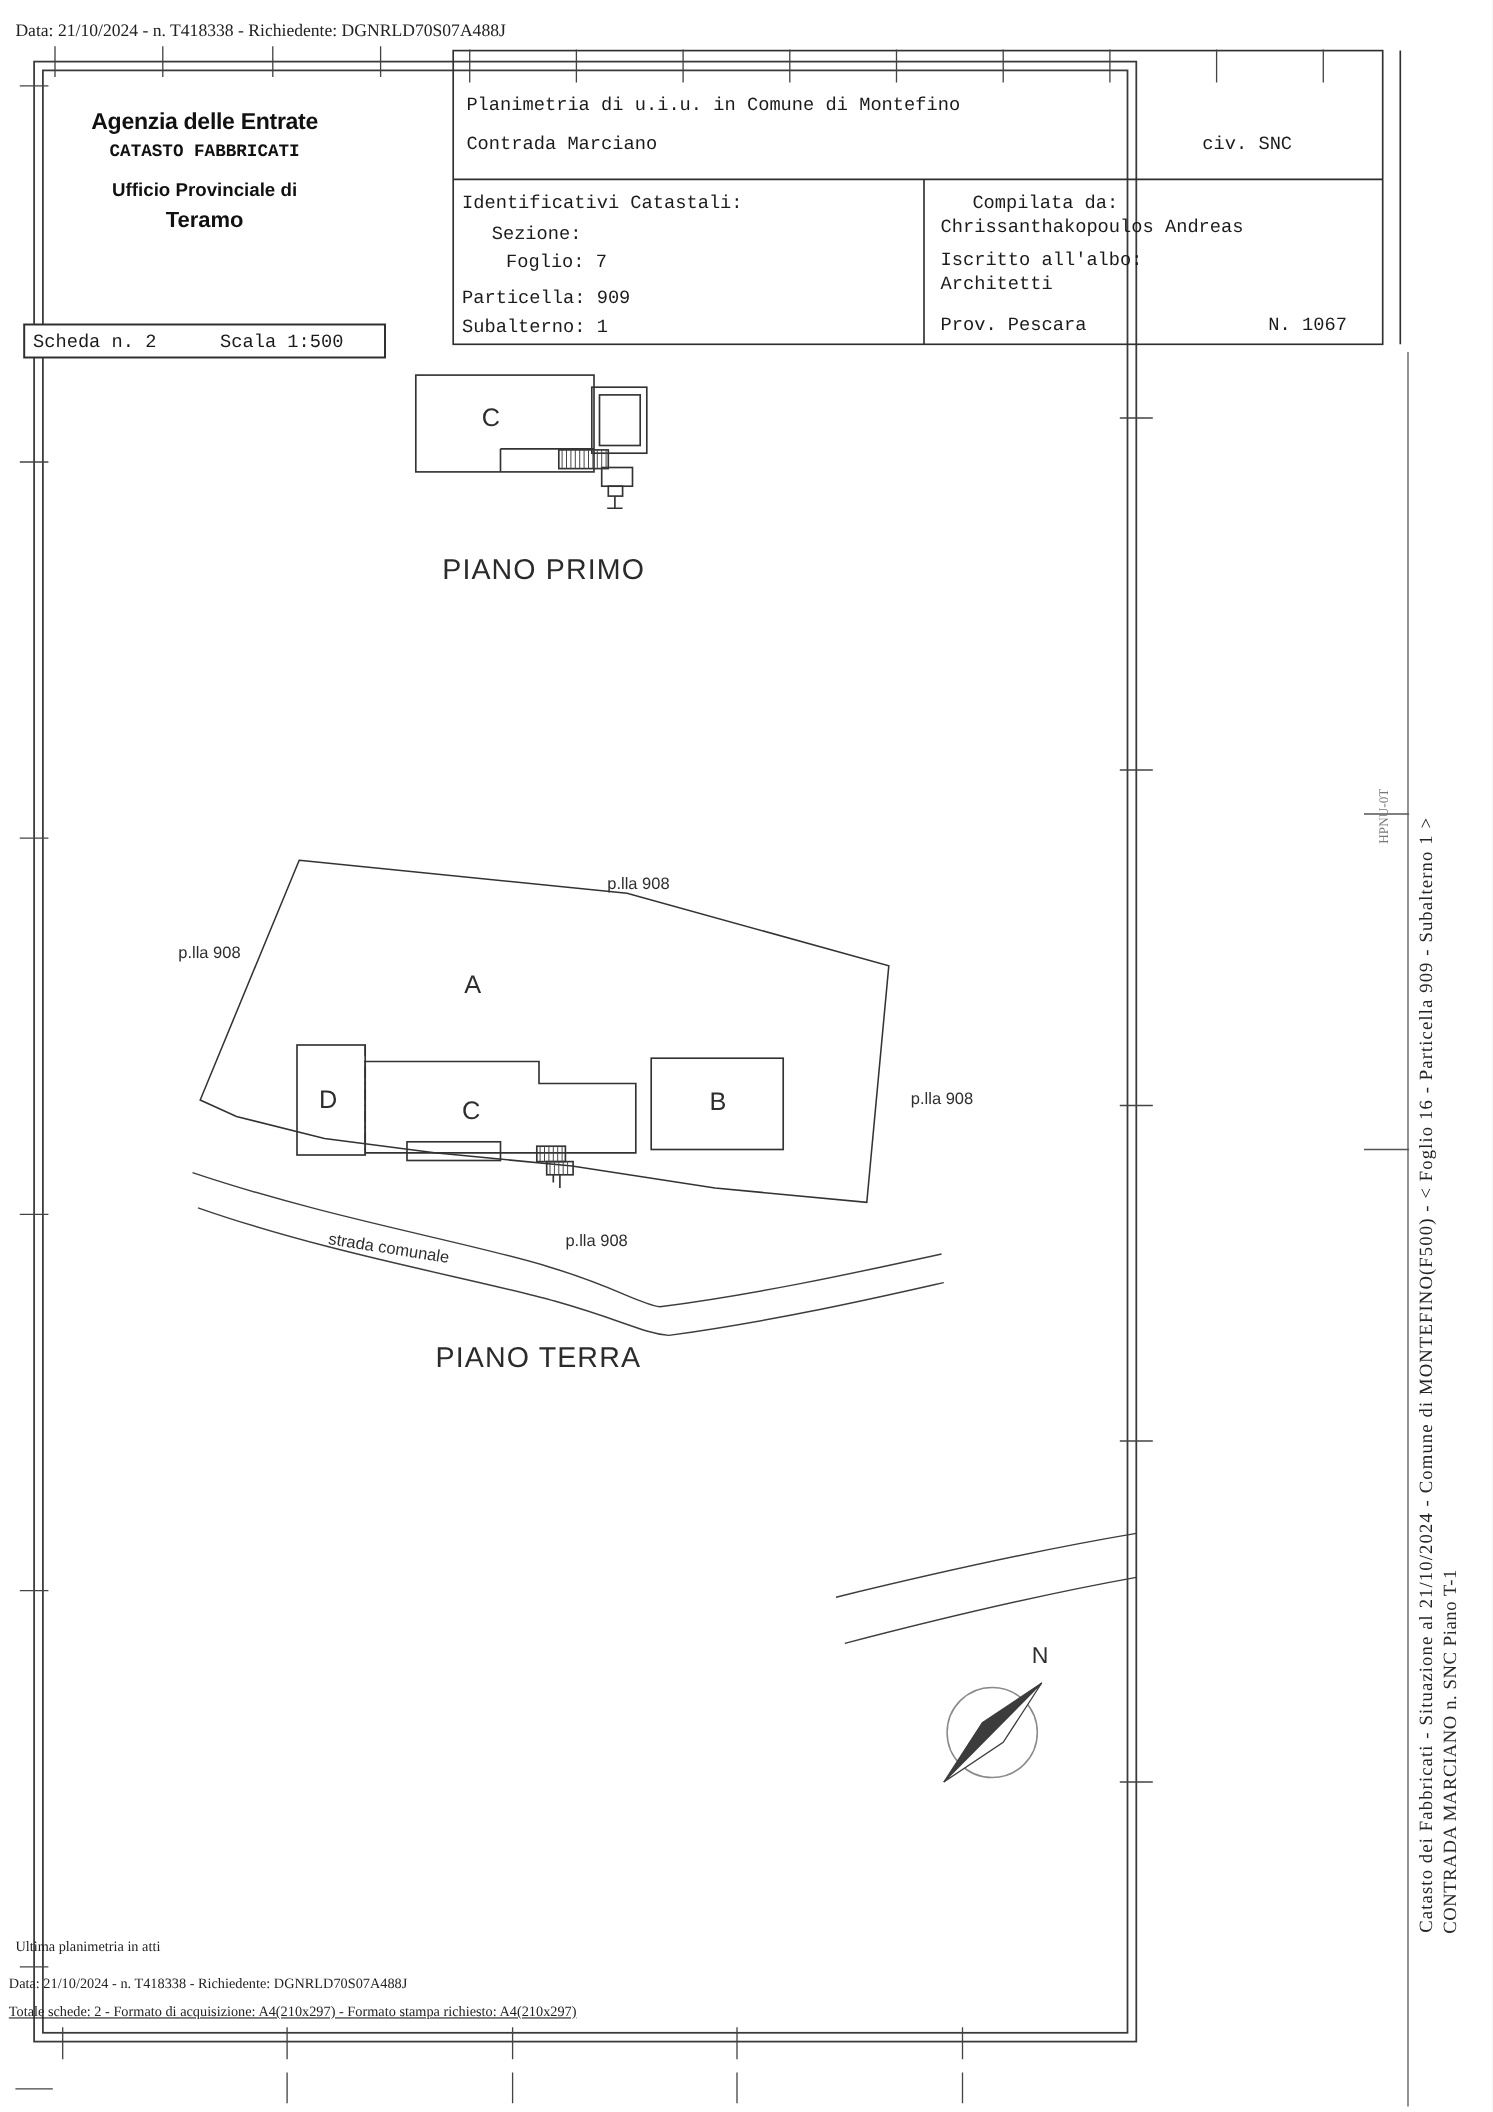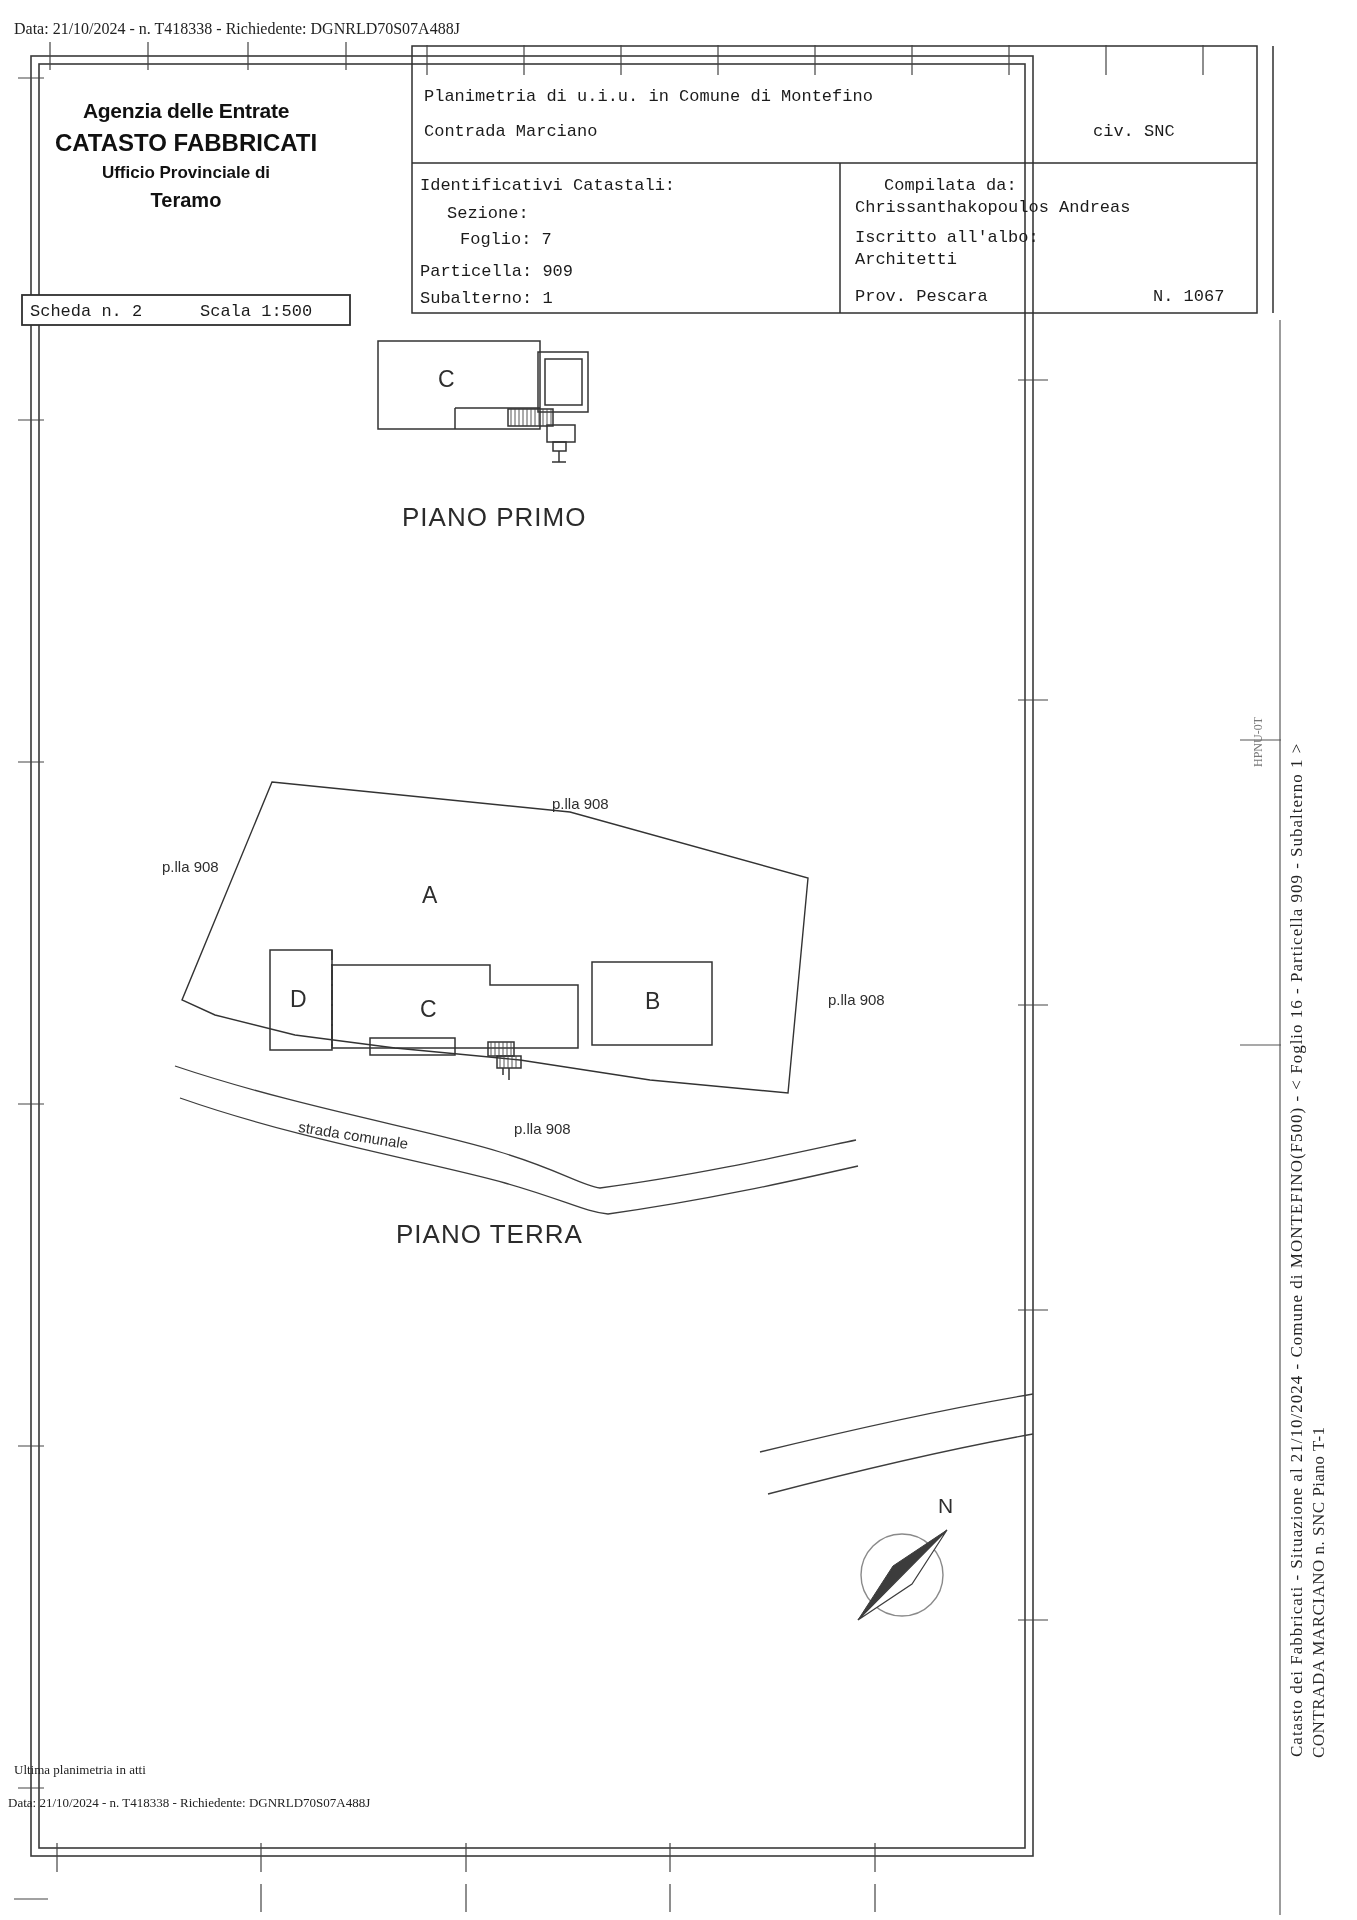--- a/index.html
+++ b/index.html
@@ -97,7 +97,7 @@
   <div class="abs serif" style="left:14px;top:20px;font-size:16px;">Data: 21/10/2024 - n. T418338 - Richiedente: DGNRLD70S07A488J</div>
 
   <div class="abs agency" style="left:55px;top:88px;width:262px;font-size:21px;letter-spacing:-0.3px;">Agenzia delle Entrate</div>
-  <div class="abs agency" style="left:40px;top:118px;width:292px;font-size:24px;">CATASTO FABBRICATI</div>
+  <div class="abs agency" style="left:40px;top:118px;width:292px;font-size:16px;font-family:Liberation Mono, monospace;">CATASTO FABBRICATI</div>
   <div class="abs agency" style="left:55px;top:152px;width:262px;font-size:17px;">Ufficio Provinciale di</div>
   <div class="abs agency" style="left:55px;top:178px;width:262px;font-size:20px;">Teramo</div>
 

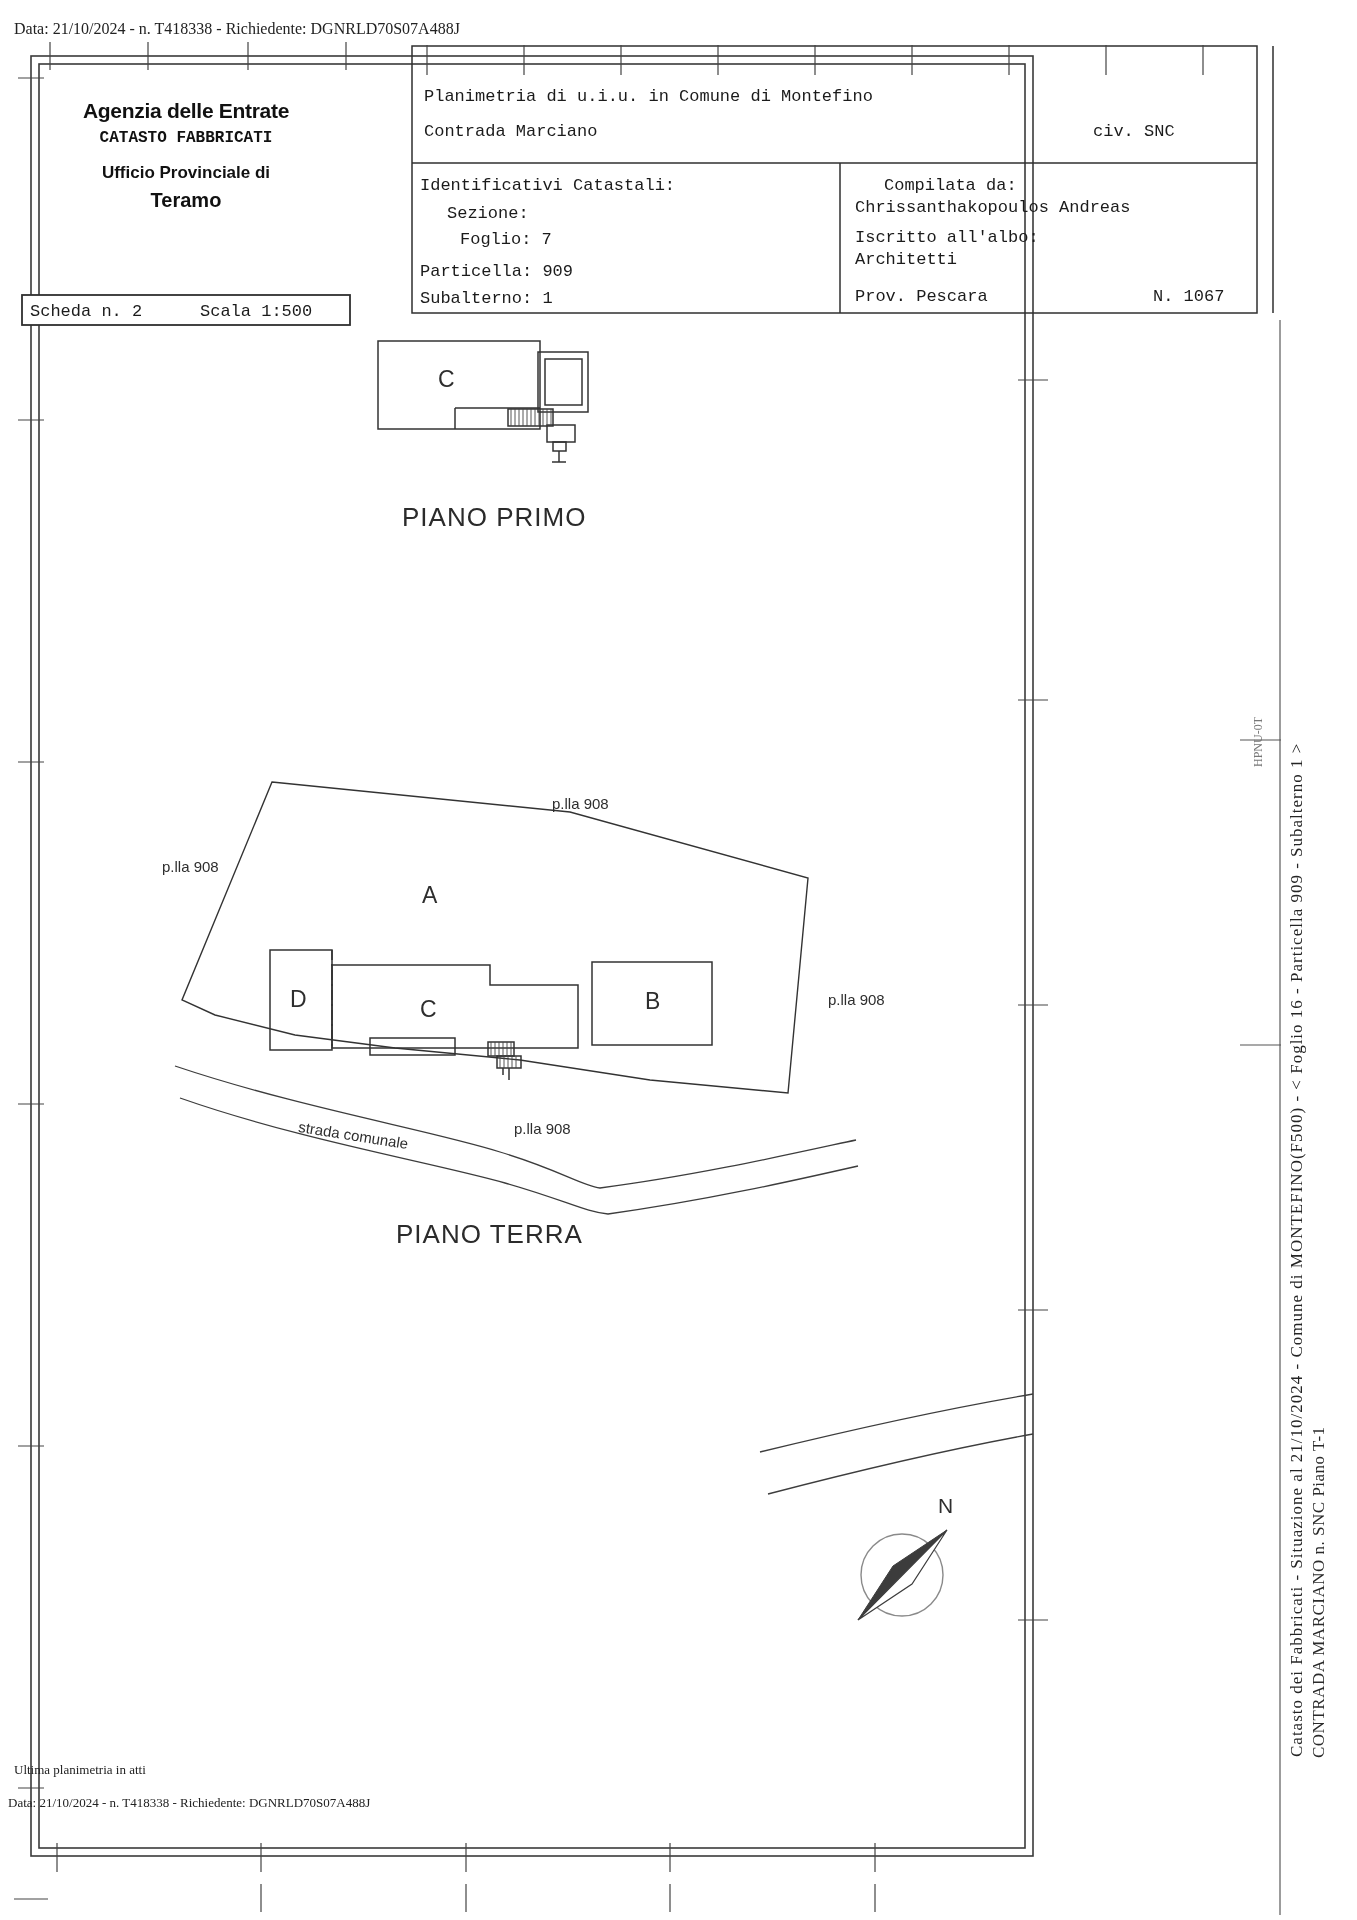--- a/index.html
+++ b/index.html
@@ -146,6 +146,7 @@
 
   <div class="abs serif" style="left:14px;top:1763px;">Ultima planimetria in atti</div>
   <div class="abs serif" style="left:8px;top:1796px;">Data: 21/10/2024 - n. T418338 - Richiedente: DGNRLD70S07A488J</div>
+  <div class="abs serif underlined" style="left:8px;top:1822px;">Totale schede: 2 - Formato di acquisizione: A4(210x297) - Formato stampa richiesto: A4(210x297)</div>
 
 </div>
 

